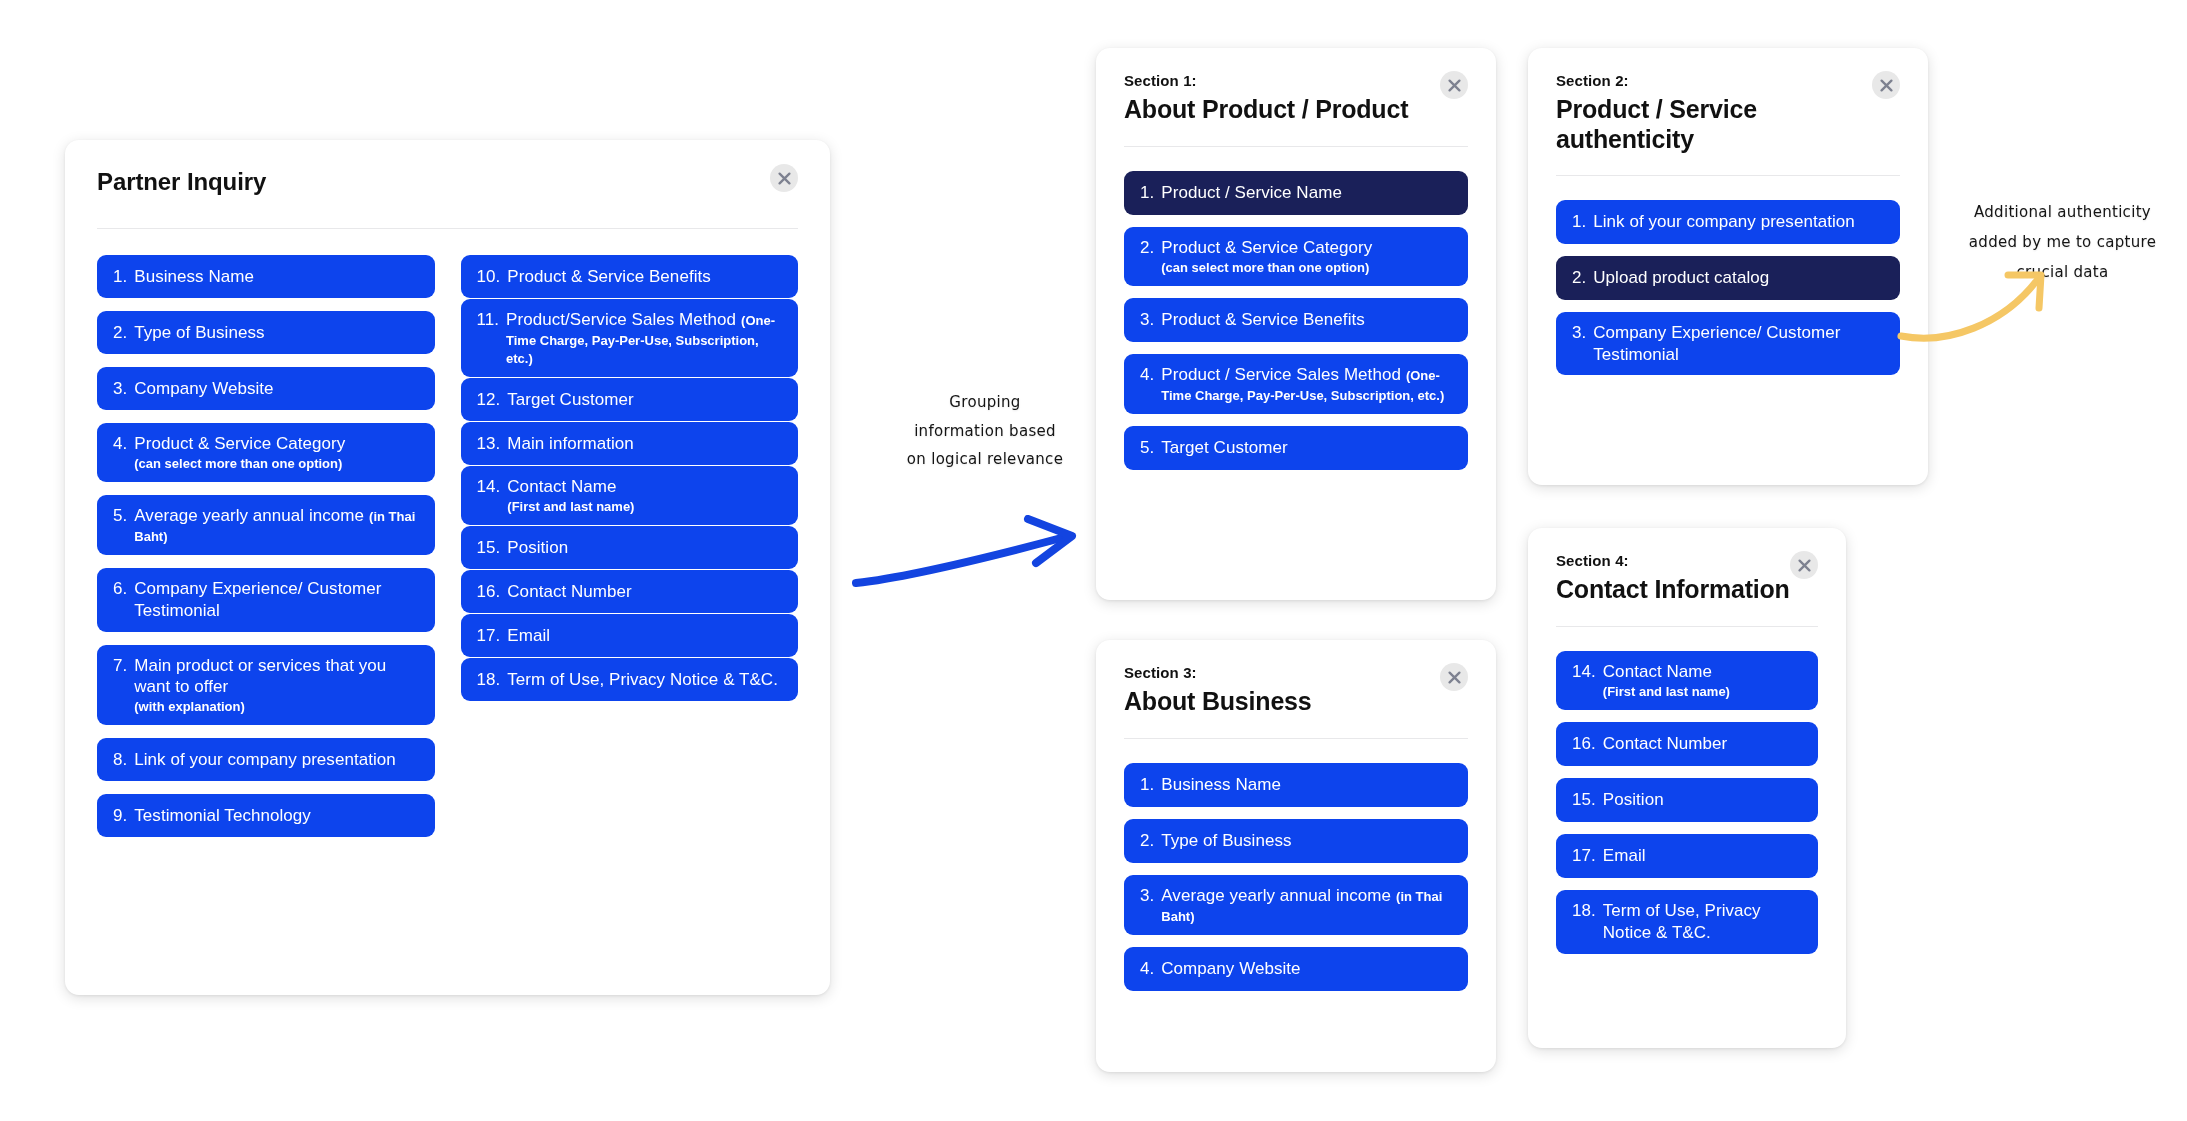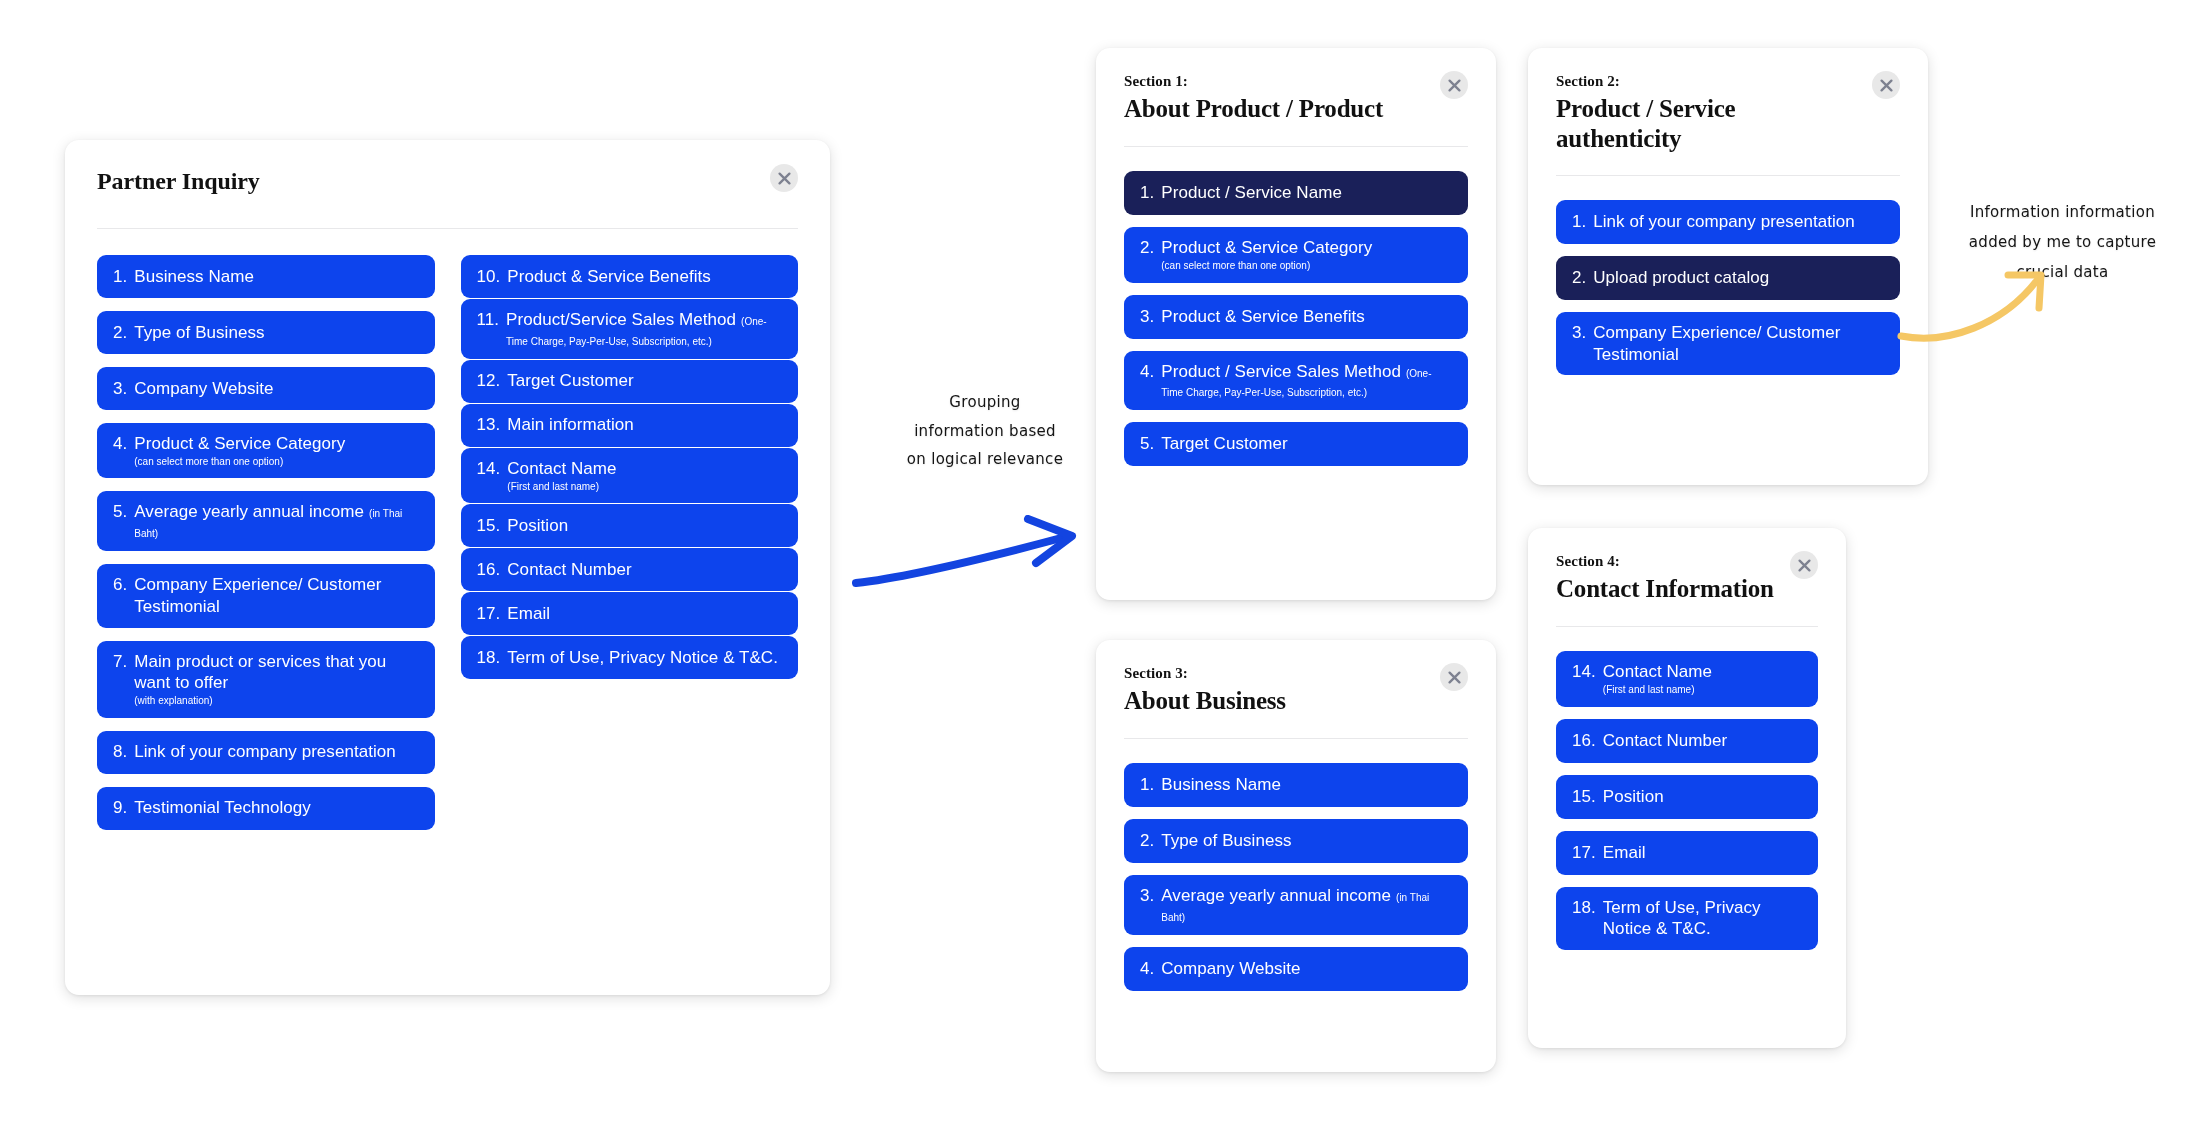--- a/index.html
+++ b/index.html
@@ -27,7 +27,6 @@
 
   .card-head {
     position: relative;
-    font-family: Liberation Serif, serif;
   }
   .section-eyebrow {
     font-size: 15px;

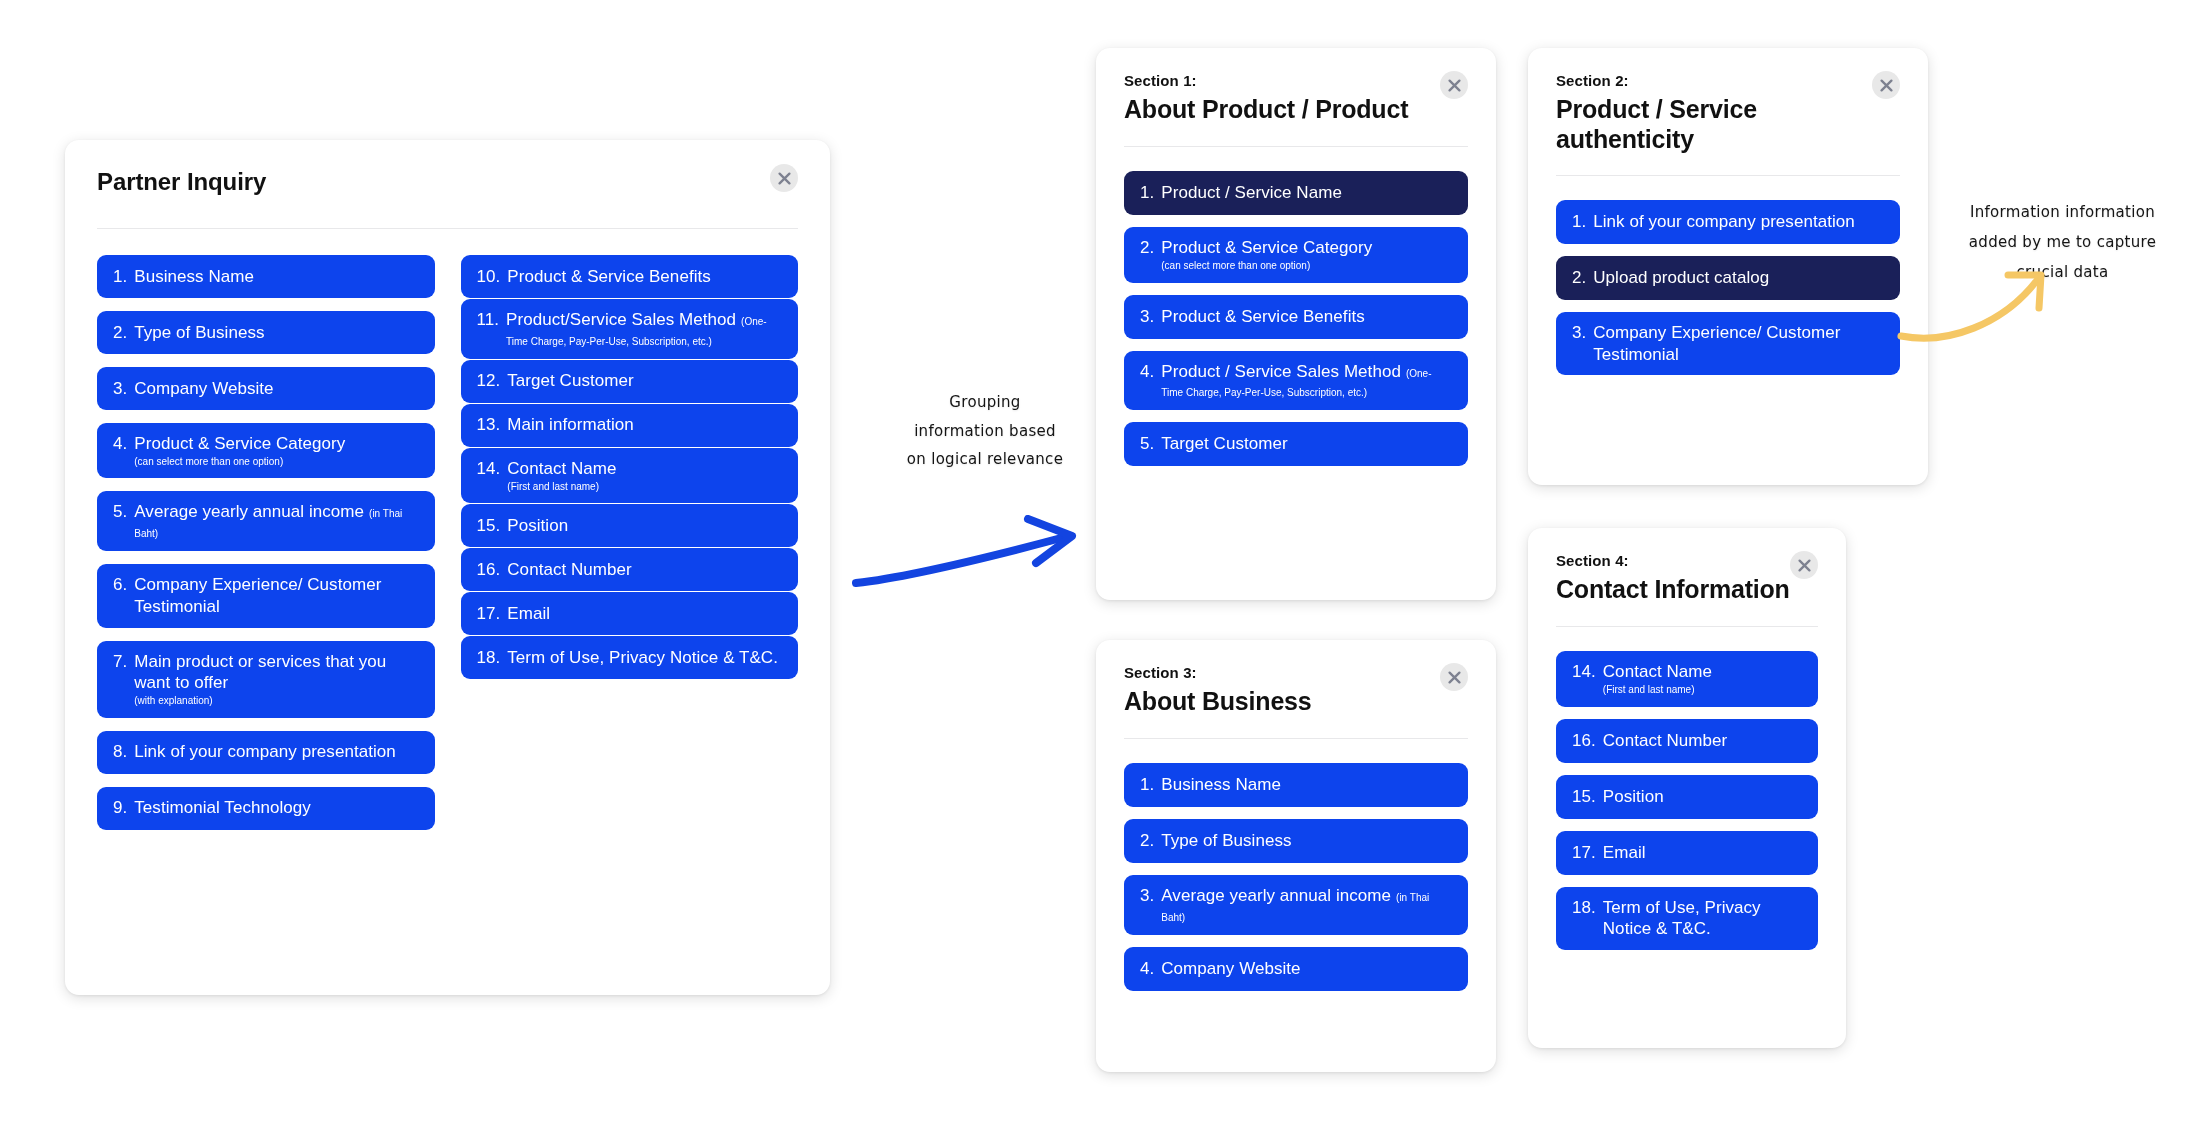--- a/index.html
+++ b/index.html
@@ -334,7 +334,7 @@
 </div>
 
 <div class="annot" style="left:1945px; top:197px; width:235px; line-height:2.0;">
-  <div>Information information</div>
+  <div>Additional authenticity</div>
   <div>added by me to capture</div>
   <div>crucial data</div>
 </div>

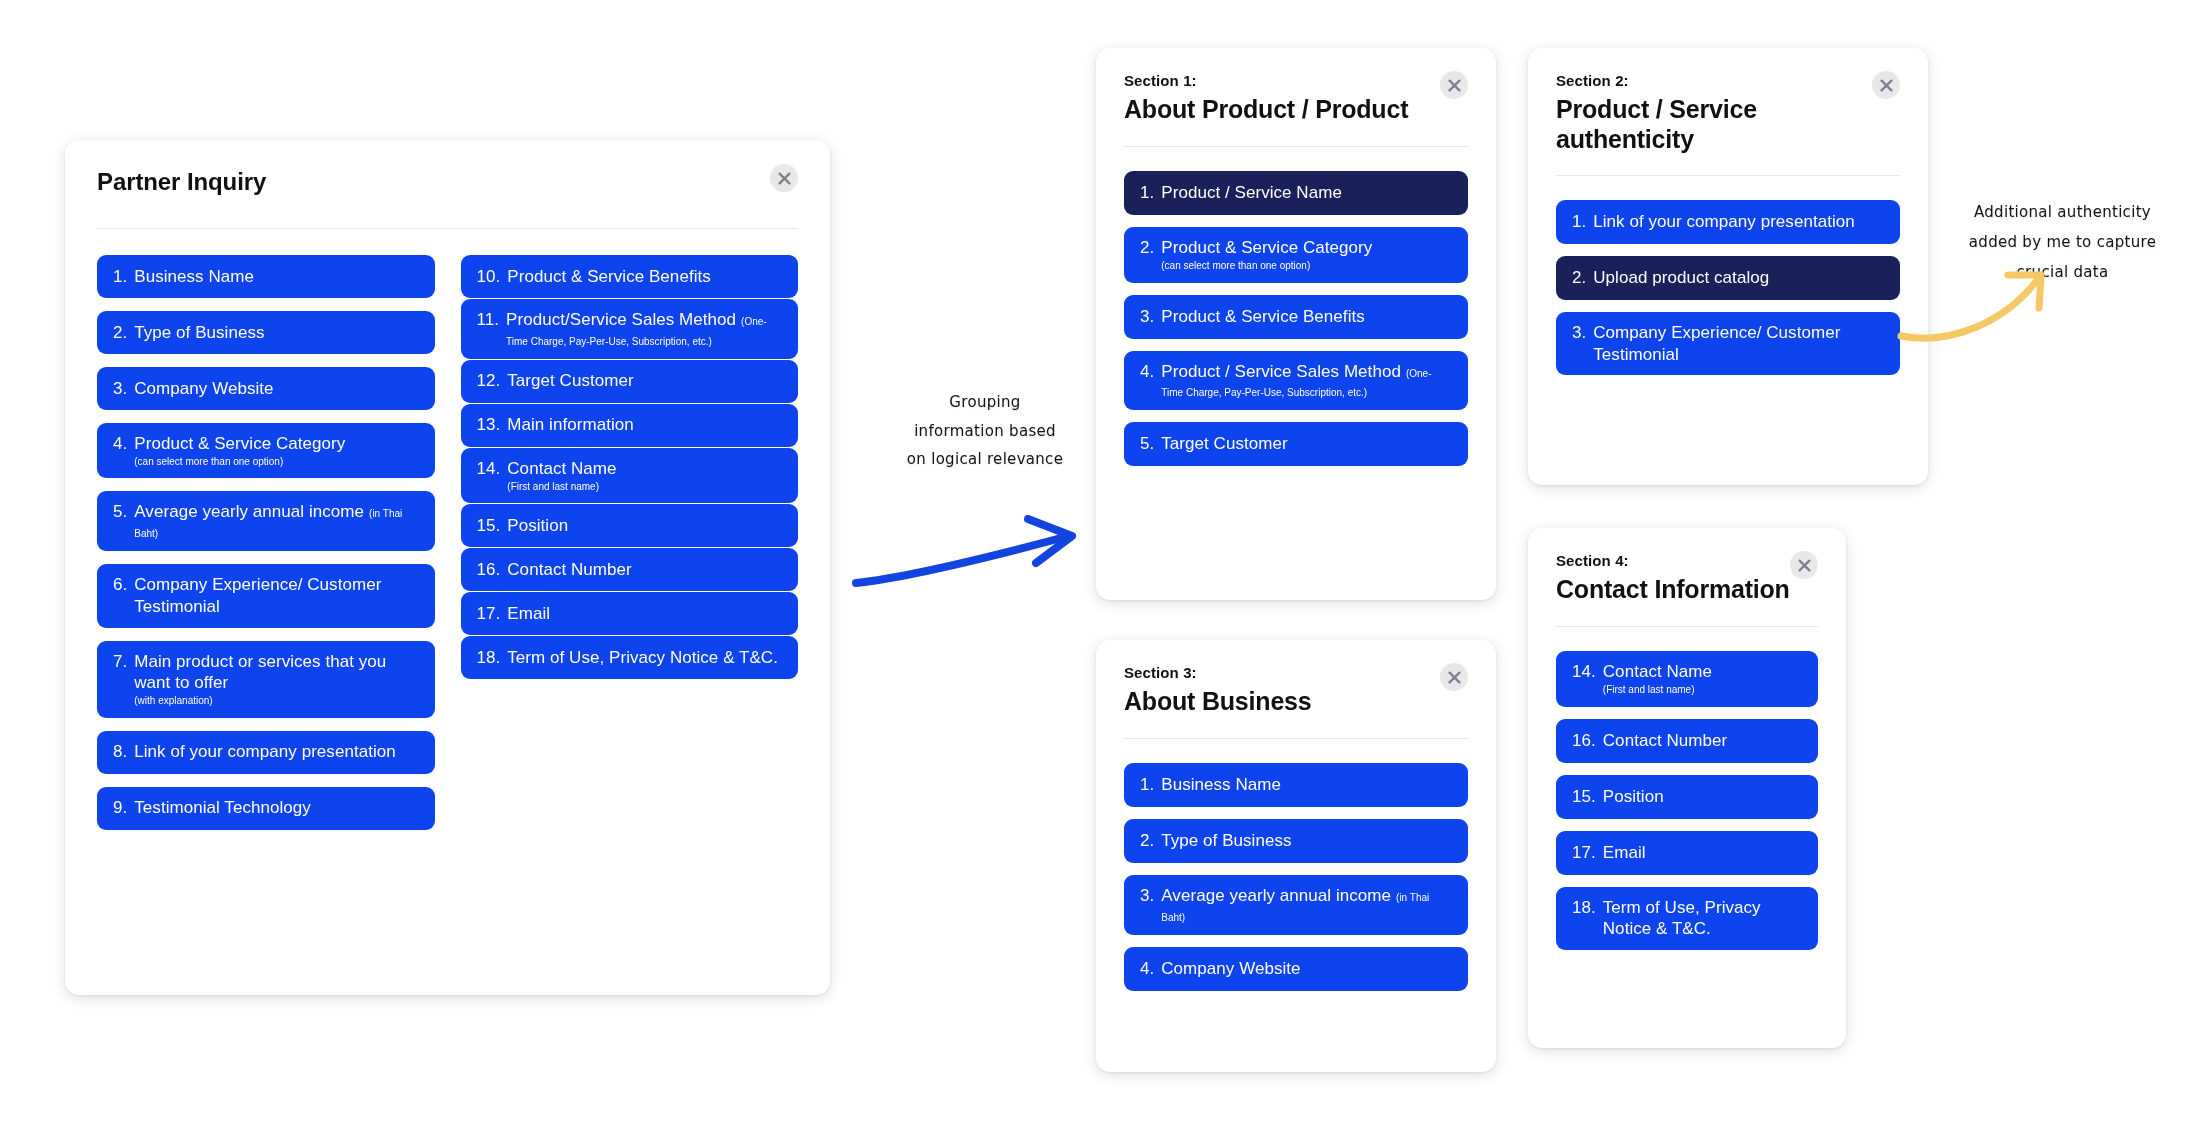--- a/index.html
+++ b/index.html
@@ -91,9 +91,9 @@
     letter-spacing: .05px;
   }
   .pill-note {
-    font-size: 10px;
+    font-size: 13px;
     line-height: 1.25;
-    font-weight: 400;
+    font-weight: 700;
   }
   .pill-body {
     display: flex;

